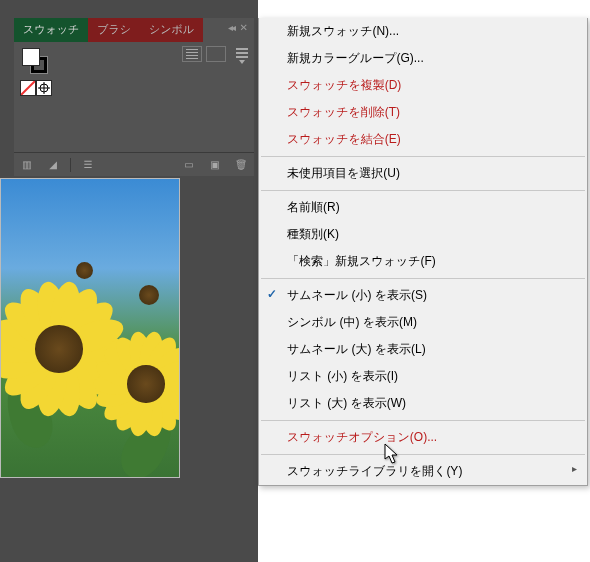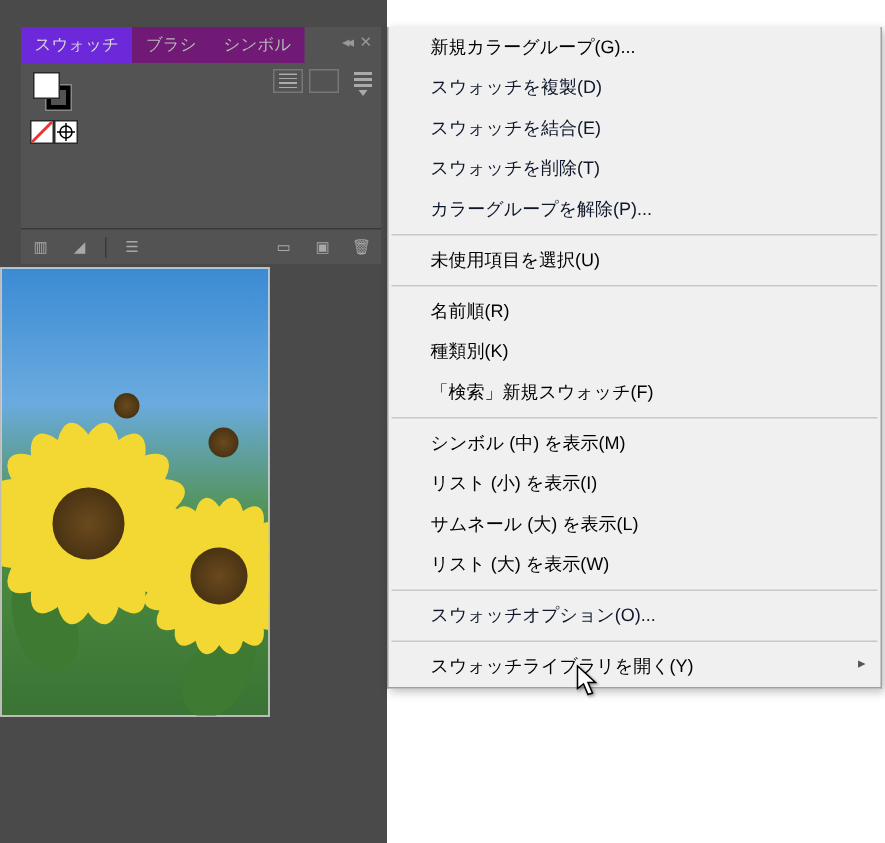--- a/index.html
+++ b/index.html
@@ -9,7 +9,7 @@
 
 .tab-bar { height: 24px; background: #535353; display: flex; align-items: stretch; position: relative; }
 .tab { padding: 4px 9px 0; font-size: 11px; color: #b8b8b8; cursor: pointer; background: #701a75; }
-.tab.active { background: #6d28d9; color: #d8d8d8; }
+.tab.active { background: #14532d; color: #d8d8d8; }
 .tab-bar .close-arrows { position: absolute; right: 20px; top: 4px; color: #999; font-size: 10px; letter-spacing: -2px; cursor: pointer; }
 .tab-bar .close-x { position: absolute; right: 6px; top: 4px; color: #999; font-size: 10px; cursor: pointer; }
 

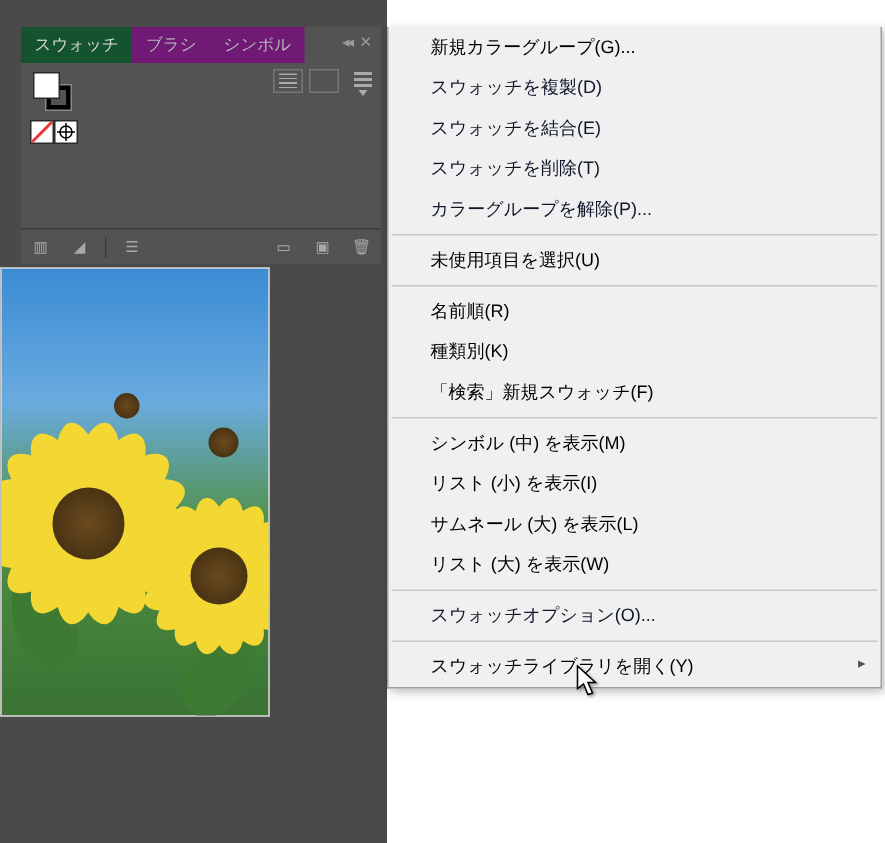--- a/index.html
+++ b/index.html
@@ -8,7 +8,7 @@
 .panel-area { position: absolute; left: 14px; top: 18px; width: 240px; background: #535353; }
 
 .tab-bar { height: 24px; background: #535353; display: flex; align-items: stretch; position: relative; }
-.tab { padding: 4px 9px 0; font-size: 11px; color: #b8b8b8; cursor: pointer; background: #701a75; }
+.tab { padding: 4px 9px 0; font-size: 11px; color: #b8b8b8; cursor: pointer; background: #7f1d1d; }
 .tab.active { background: #14532d; color: #d8d8d8; }
 .tab-bar .close-arrows { position: absolute; right: 20px; top: 4px; color: #999; font-size: 10px; letter-spacing: -2px; cursor: pointer; }
 .tab-bar .close-x { position: absolute; right: 6px; top: 4px; color: #999; font-size: 10px; cursor: pointer; }

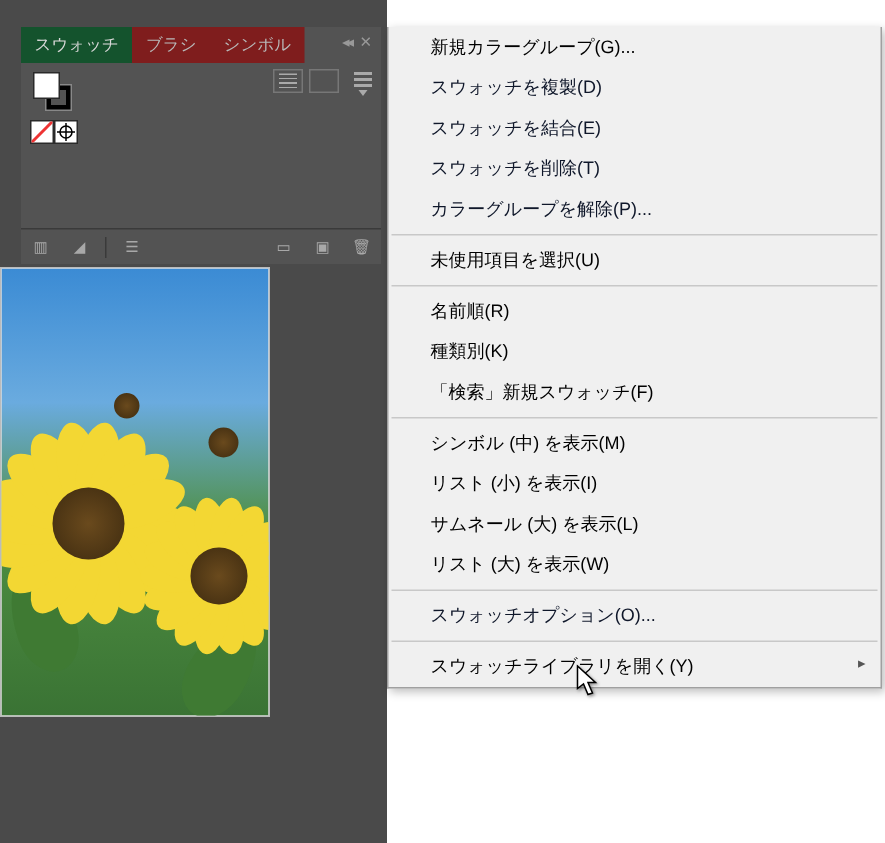--- a/index.html
+++ b/index.html
@@ -181,6 +181,7 @@
 </div>
 
 <div class="context-menu">
+  <div class="menu-item enabled">新規スウォッチ(N)...</div>
   <div class="menu-item enabled">新規カラーグループ(G)...</div>
   <div class="menu-item disabled">スウォッチを複製(D)</div>
   <div class="menu-item disabled">スウォッチを結合(E)</div>

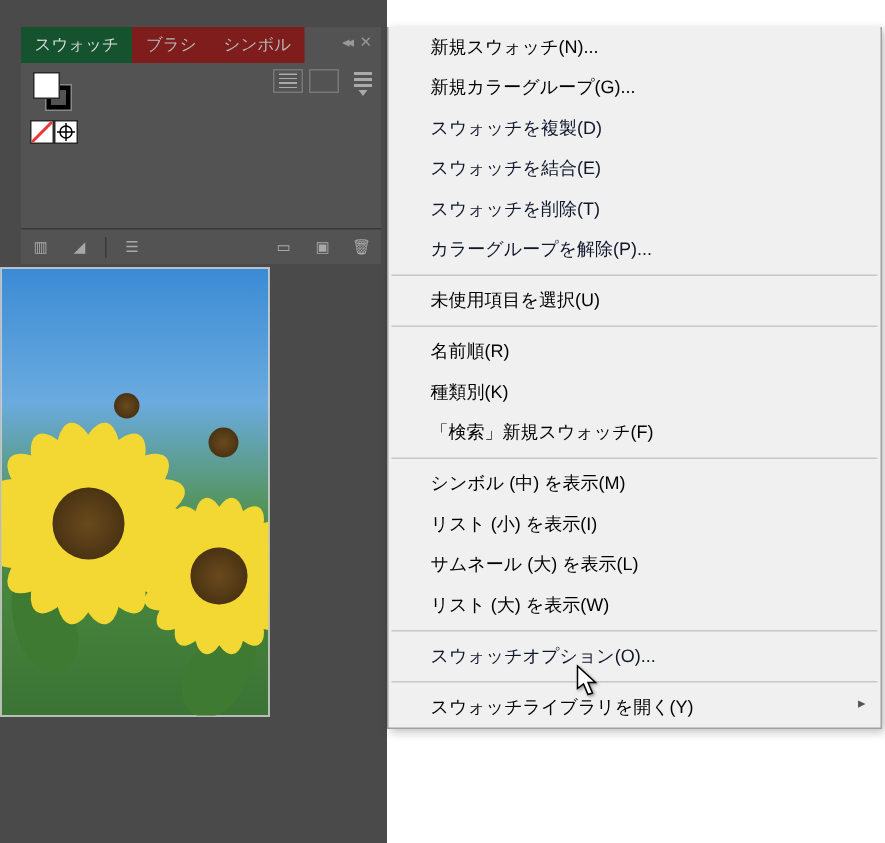--- a/index.html
+++ b/index.html
@@ -56,7 +56,7 @@
 
 .context-menu { position: absolute; left: 258px; top: 18px; width: 330px; background: #f0f0f0; border: 1px solid #a0a0a0; border-top: none; box-shadow: 2px 2px 6px rgba(0,0,0,.25); font-size: 12px; color: #000; }
 .menu-item { padding: 5px 18px 5px 28px; cursor: default; white-space: nowrap; position: relative; }
-.menu-item.disabled { color: #0f172a; }
+.menu-item.disabled { color: #b91c1c; }
 .menu-item.highlighted { background: #91c9f7; }
 .menu-item.checked::before { content: "✓"; position: absolute; left: 8px; color: #2266aa; font-weight: bold; }
 .menu-item.submenu::after { content: "▸"; position: absolute; right: 10px; color: #555; font-size: 10px; }

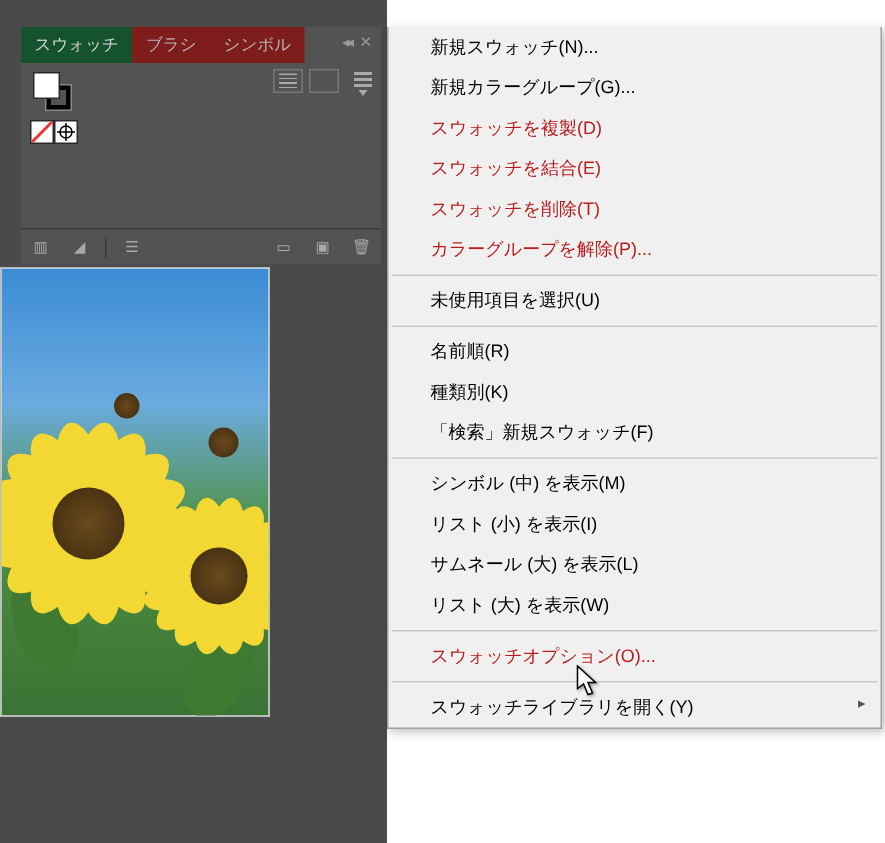--- a/index.html
+++ b/index.html
@@ -184,8 +184,8 @@
   <div class="menu-item enabled">新規スウォッチ(N)...</div>
   <div class="menu-item enabled">新規カラーグループ(G)...</div>
   <div class="menu-item disabled">スウォッチを複製(D)</div>
+  <div class="menu-item disabled">スウォッチを削除(T)</div>
   <div class="menu-item disabled">スウォッチを結合(E)</div>
-  <div class="menu-item disabled">スウォッチを削除(T)</div>
   <div class="menu-item disabled">カラーグループを解除(P)...</div>
   <div class="menu-sep"></div>
   <div class="menu-item enabled">未使用項目を選択(U)</div>

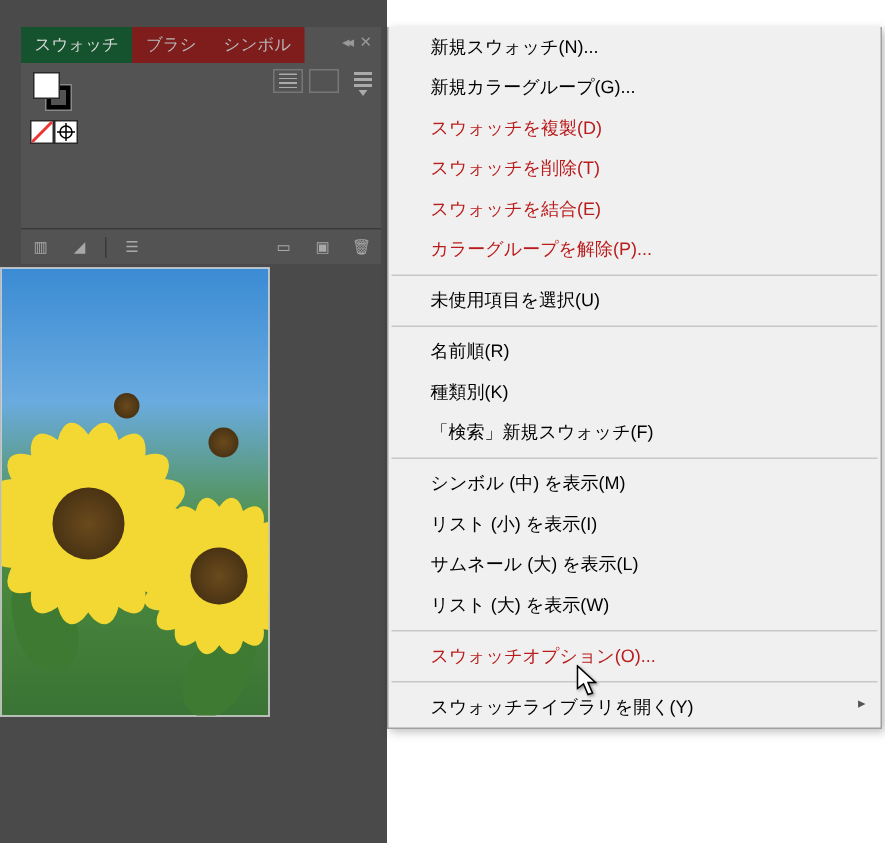--- a/index.html
+++ b/index.html
@@ -186,7 +186,6 @@
   <div class="menu-item disabled">スウォッチを複製(D)</div>
   <div class="menu-item disabled">スウォッチを削除(T)</div>
   <div class="menu-item disabled">スウォッチを結合(E)</div>
-  <div class="menu-item disabled">カラーグループを解除(P)...</div>
   <div class="menu-sep"></div>
   <div class="menu-item enabled">未使用項目を選択(U)</div>
   <div class="menu-sep"></div>

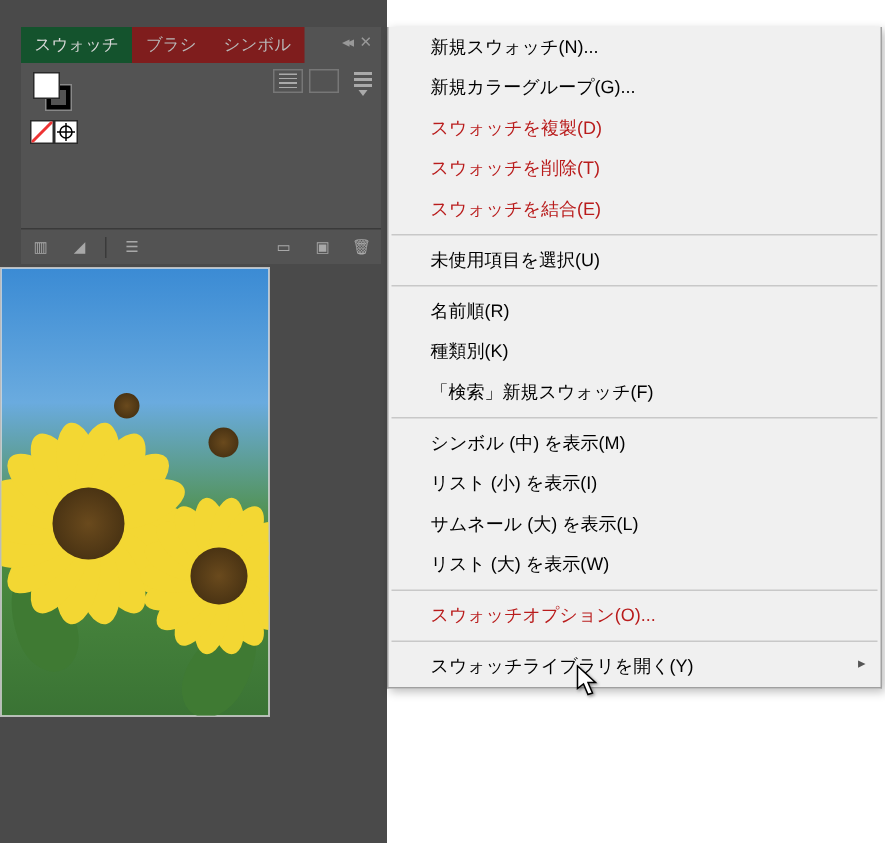--- a/index.html
+++ b/index.html
@@ -193,6 +193,7 @@
   <div class="menu-item enabled">種類別(K)</div>
   <div class="menu-item enabled">「検索」新規スウォッチ(F)</div>
   <div class="menu-sep"></div>
+  <div class="menu-item enabled checked">サムネール (小) を表示(S)</div>
   <div class="menu-item enabled">シンボル (中) を表示(M)</div>
   <div class="menu-item enabled">リスト (小) を表示(I)</div>
   <div class="menu-item enabled">サムネール (大) を表示(L)</div>

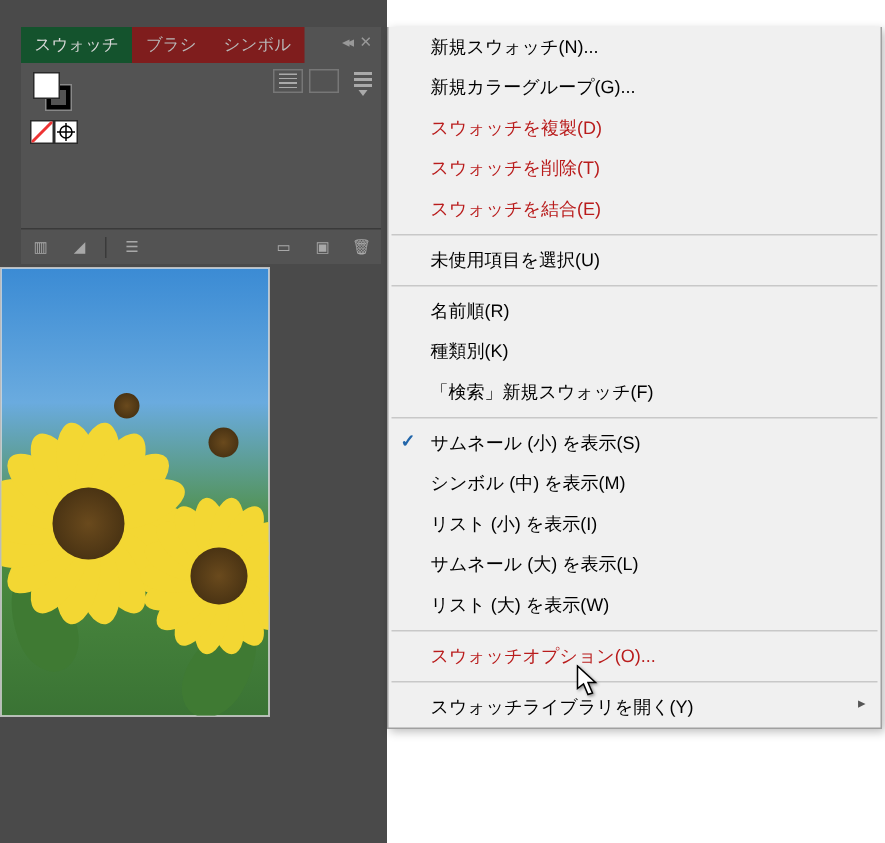--- a/index.html
+++ b/index.html
@@ -195,8 +195,8 @@
   <div class="menu-sep"></div>
   <div class="menu-item enabled checked">サムネール (小) を表示(S)</div>
   <div class="menu-item enabled">シンボル (中) を表示(M)</div>
+  <div class="menu-item enabled">サムネール (大) を表示(L)</div>
   <div class="menu-item enabled">リスト (小) を表示(I)</div>
-  <div class="menu-item enabled">サムネール (大) を表示(L)</div>
   <div class="menu-item enabled">リスト (大) を表示(W)</div>
   <div class="menu-sep"></div>
   <div class="menu-item disabled">スウォッチオプション(O)...</div>

